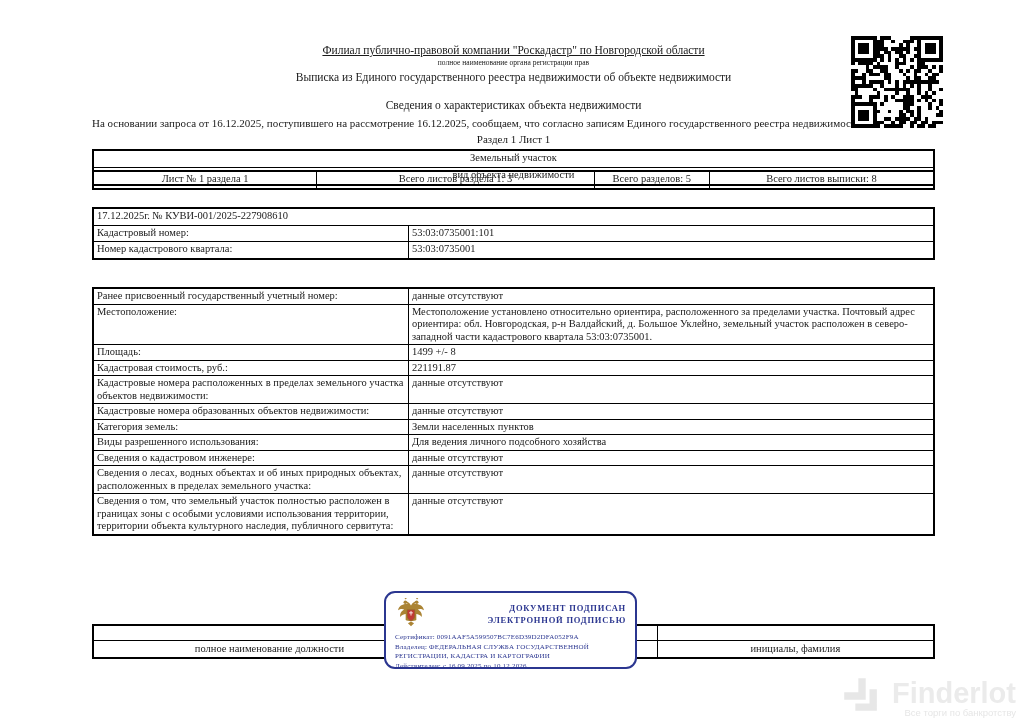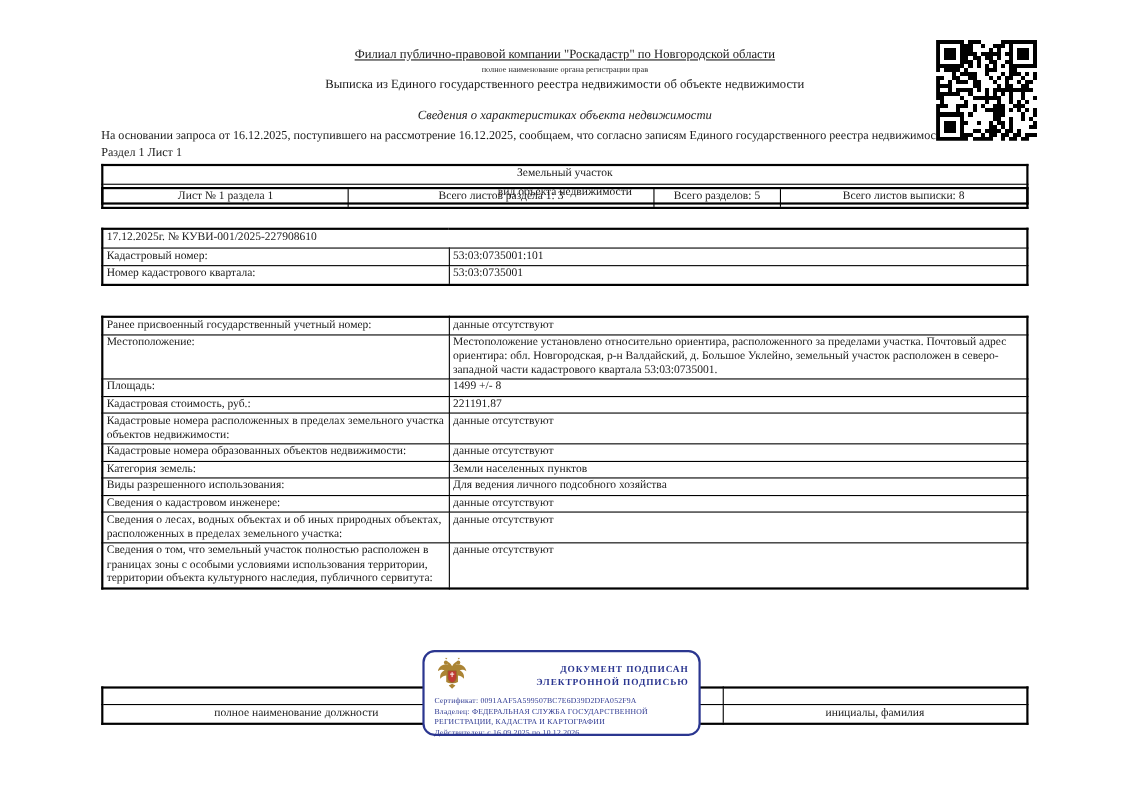--- a/index.html
+++ b/index.html
@@ -12,7 +12,7 @@
   .org-name{font-size:11.5px;line-height:13px;text-decoration:underline;}
   .org-caption{font-size:7.5px;line-height:9px;margin-top:1px;}
   .doc-title{font-size:11.5px;line-height:13px;margin-top:4px;}
-  .section-title{position:absolute;top:99px;left:92px;width:843px;text-align:center;font-size:11.5px;font-style:italic;}
+  .section-title{position:absolute;top:99px;left:92px;width:843px;text-align:center;font-size:11.5px;}
   .request-line{position:absolute;top:117px;left:92px;width:868px;font-size:11px;white-space:nowrap;}
   .section-page{position:absolute;top:133px;left:92px;width:843px;text-align:left;font-size:11px;}
   

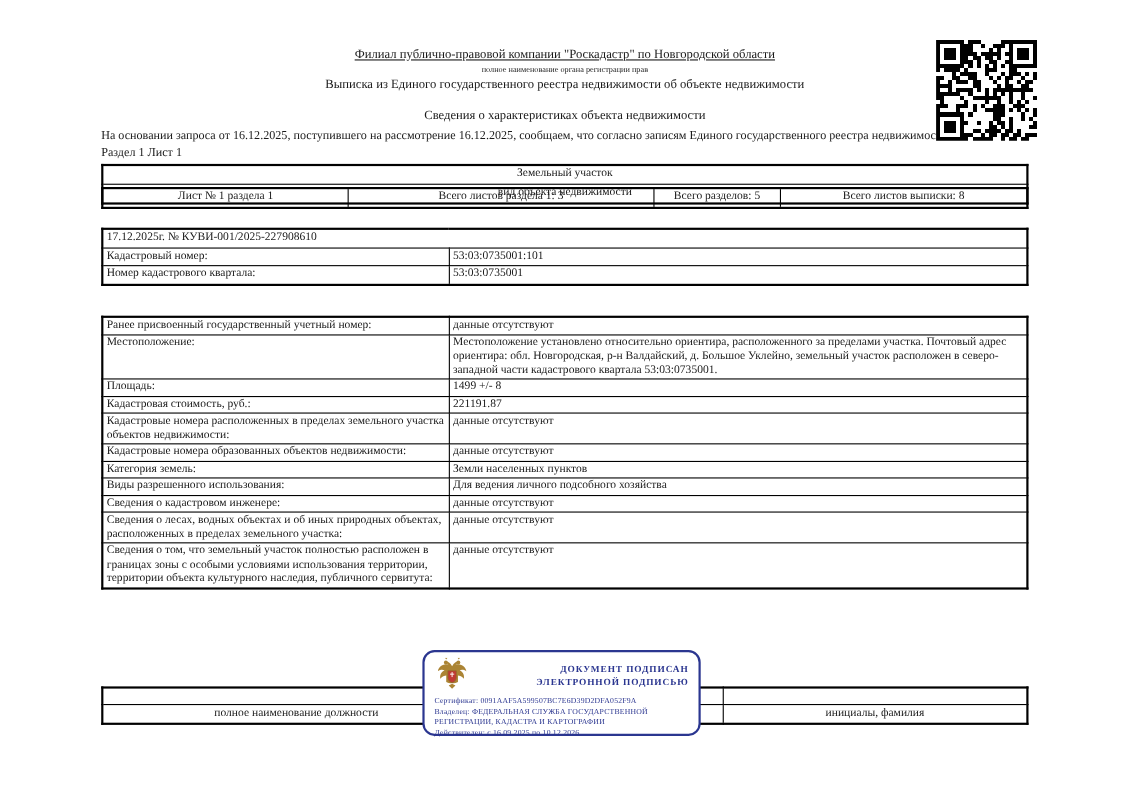--- a/index.html
+++ b/index.html
@@ -14,7 +14,7 @@
   .doc-title{font-size:11.5px;line-height:13px;margin-top:4px;}
   .section-title{position:absolute;top:99px;left:92px;width:843px;text-align:center;font-size:11.5px;}
   .request-line{position:absolute;top:117px;left:92px;width:868px;font-size:11px;white-space:nowrap;}
-  .section-page{position:absolute;top:133px;left:92px;width:843px;text-align:left;font-size:11px;}
+  .section-page{position:absolute;top:133px;left:92px;width:843px;text-align:center;font-size:11px;}
   
   table.tbl{position:absolute;left:92px;width:843px;border-collapse:collapse;table-layout:fixed;
     border:2px solid #000;font-size:10.5px;}

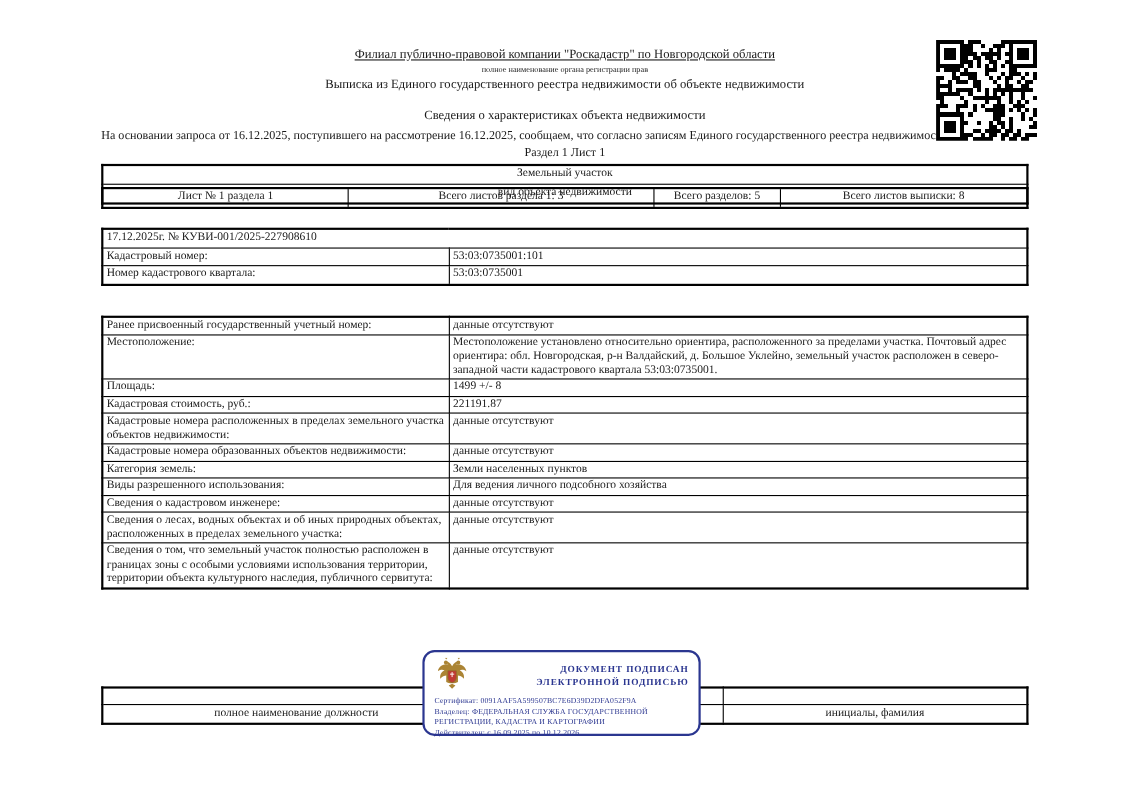--- a/index.html
+++ b/index.html
@@ -548,6 +548,18 @@
       </g>
     </svg>
 
+  <div class="watermark">
+    <svg width="42" height="42" viewBox="0 0 40 40" fill="none" stroke="#e7e7e7" stroke-width="7" stroke-linejoin="miter" xmlns="http://www.w3.org/2000/svg">
+      <g transform="rotate(45 20 20)">
+        <path d="M4 8 l12 12 -12 12"></path>
+        <path d="M19 8 l12 12 -12 12"></path>
+      </g>
+    </svg>
+    <div class="wm-text">
+      <div class="wm-brand">Finderlot</div>
+      <div class="wm-tag">Все торги по банкротству</div>
+    </div>
+  </div>
 
 </div>
 

